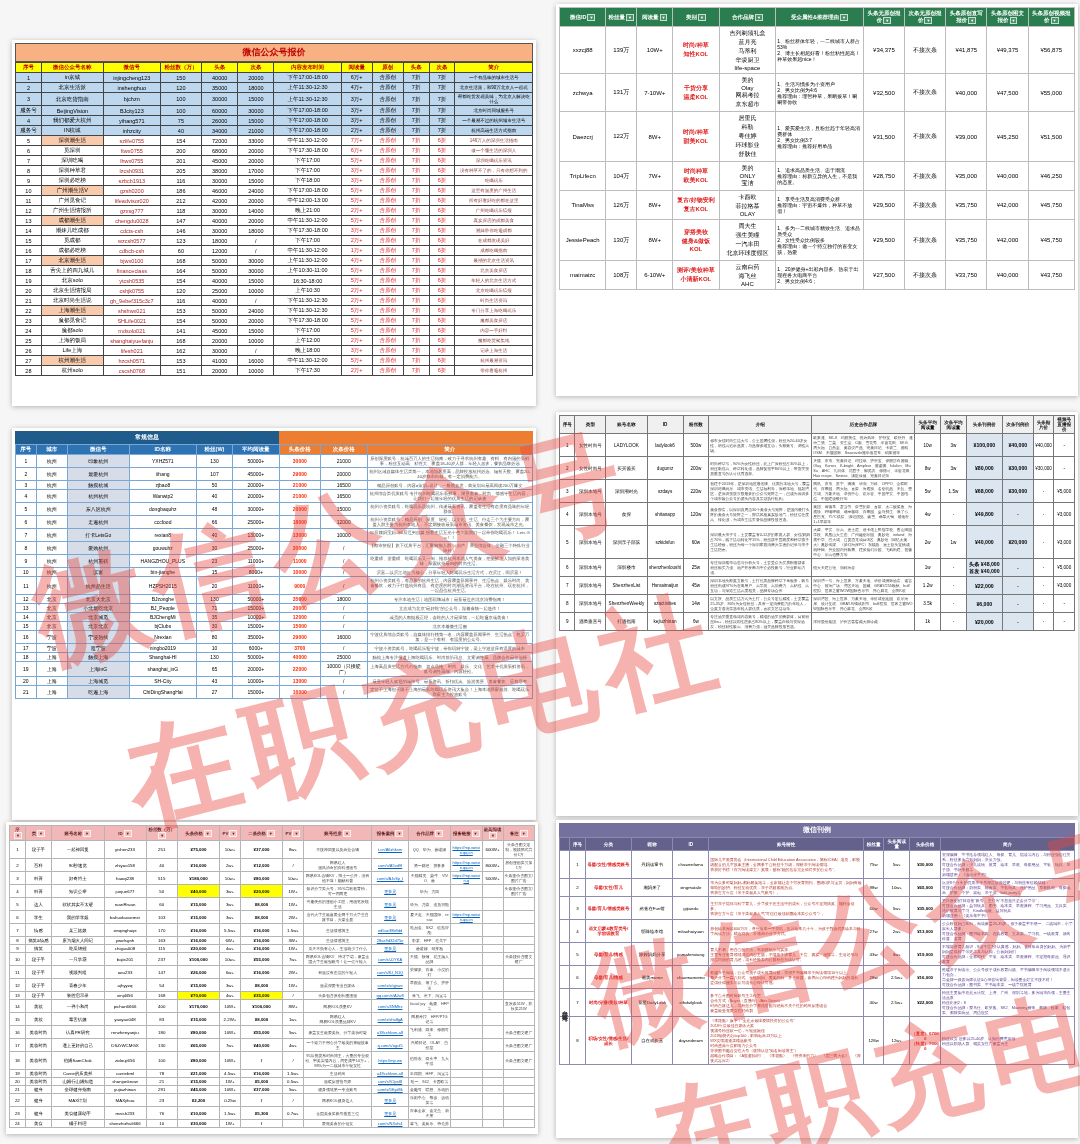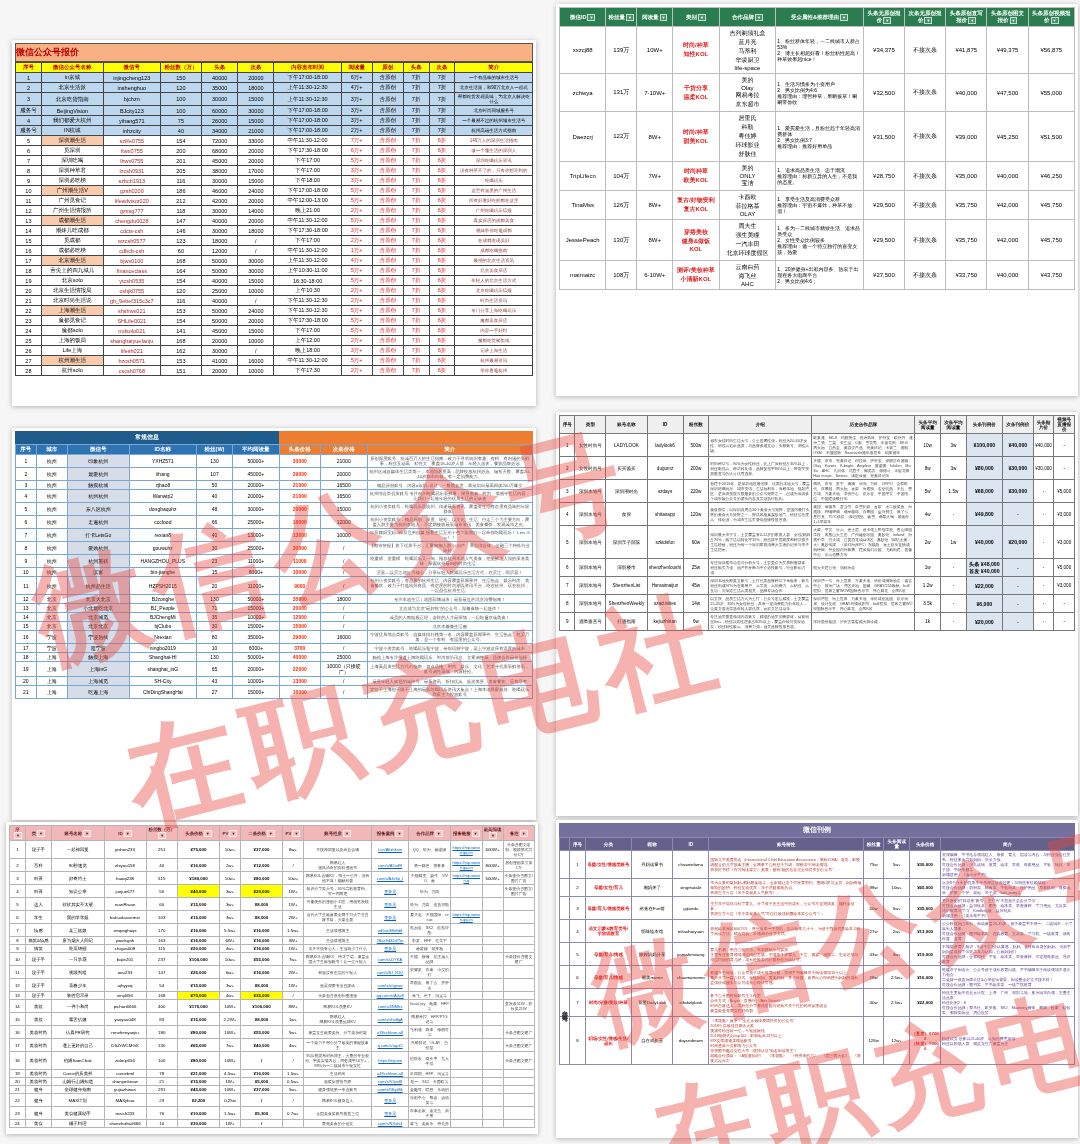--- a/index.html
+++ b/index.html
@@ -9,7 +9,7 @@
   .t th,.t td{border:1px solid #9a9a9a;padding:1px 1px;text-align:center;vertical-align:middle;white-space:pre-line;overflow:hidden;word-break:break-all}
   
   #p1{left:12px;top:40px;width:524px;height:366px}
-  #p1 .ttl{background:#f7b183;color:#c00000;font-weight:bold;font-size:9px;padding:2px 0;border:1px solid #555}
+  #p1 .ttl{background:#f7b183;color:#c00000;font-weight:bold;font-size:9px;text-align:center;padding:2px 0;border:1px solid #555}
   #p1 .t{font-size:5.5px}
   #p1 .t th{background:#ffff00;color:#c00000;font-size:5.5px}
   #p1 .t th,#p1 .t td{border-color:#444}

